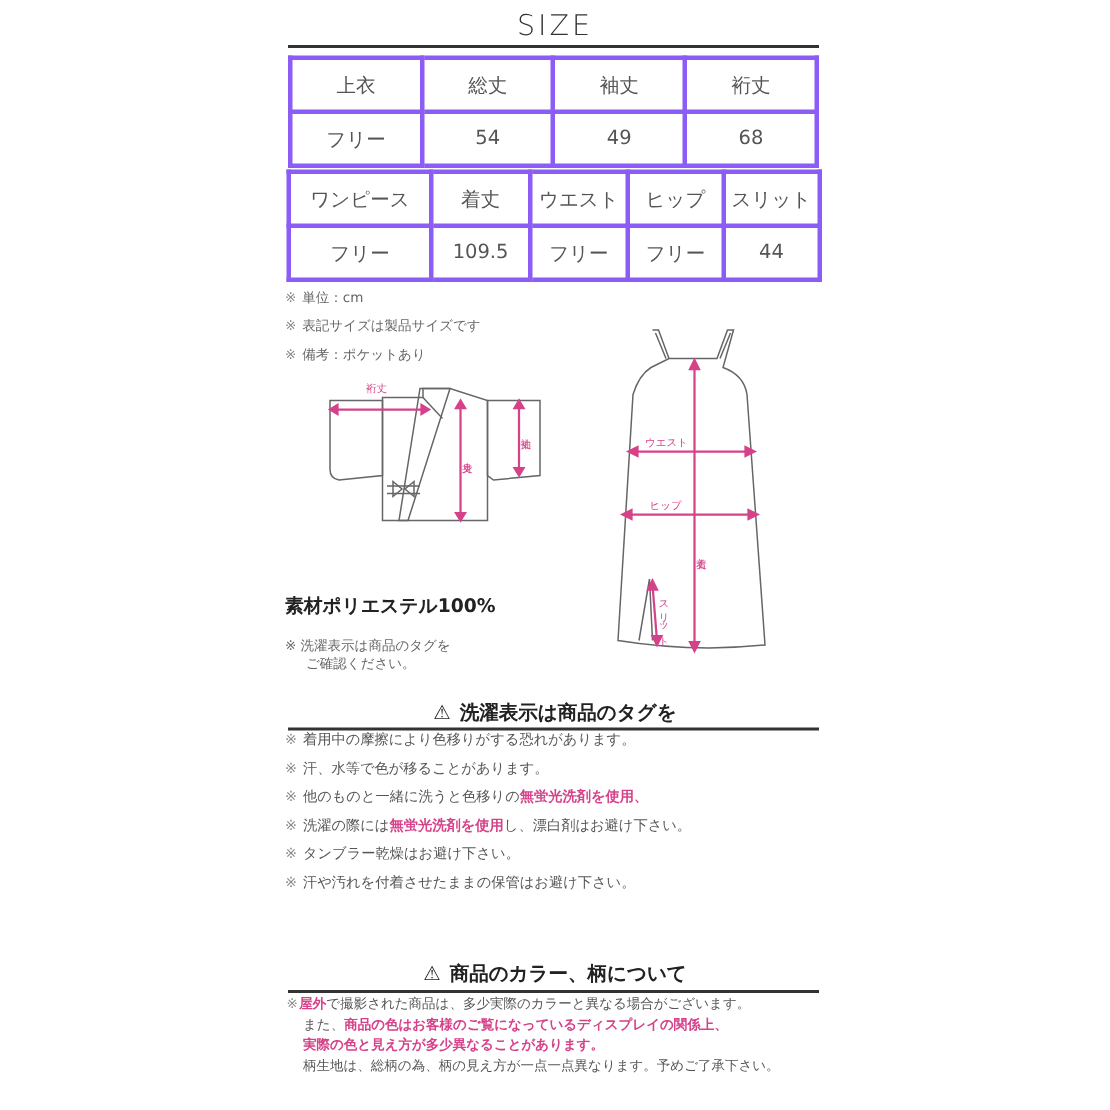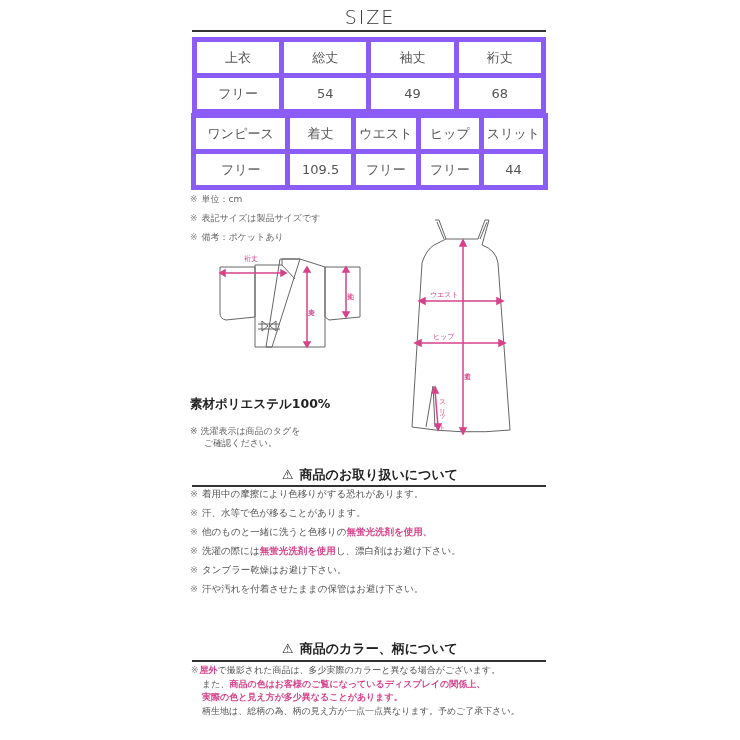--- a/index.html
+++ b/index.html
@@ -10,7 +10,7 @@
   .title-rule { position: absolute; left: 192px; top: 30px; width: 354px; height: 2px; background: #333; }
 
   table.size { position: absolute; border-collapse: collapse; font-size: 13px; color: #555; }
-  table.size td { border: 5px solid #8b5cf6; text-align: center; height: 36px; }
+  table.size td { border: 3px solid #8b5cf6; text-align: center; height: 36px; }
   #tbl-top { left: 192px; top: 37px; width: 354px; }
   #tbl-top td { width: 88.5px; }
   #tbl-dress { left: 191px; top: 113px; width: 357px; }

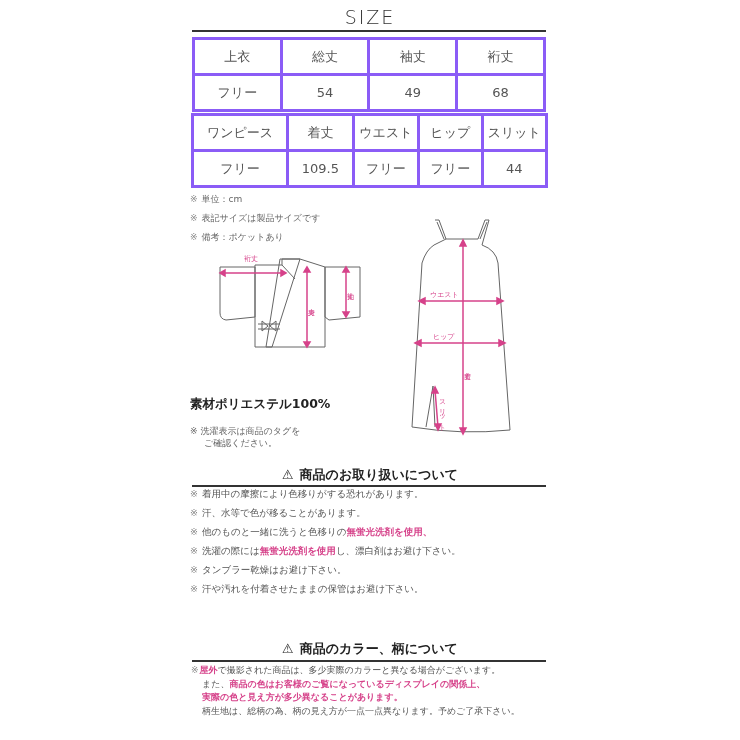--- a/index.html
+++ b/index.html
@@ -151,7 +151,7 @@
 </div>
 
 <div class="sec-head" style="top:466px">
-  <span style="font-weight:normal;margin-right:6px">⚠</span><span>商品のお取り扱いについて</span>
+  <span style="font-weight:normal;margin-right:6px">⚠</span><span>洗濯表示は商品のタグを</span>
 </div>
 <div class="sec-rule" style="top:485px"></div>
 

